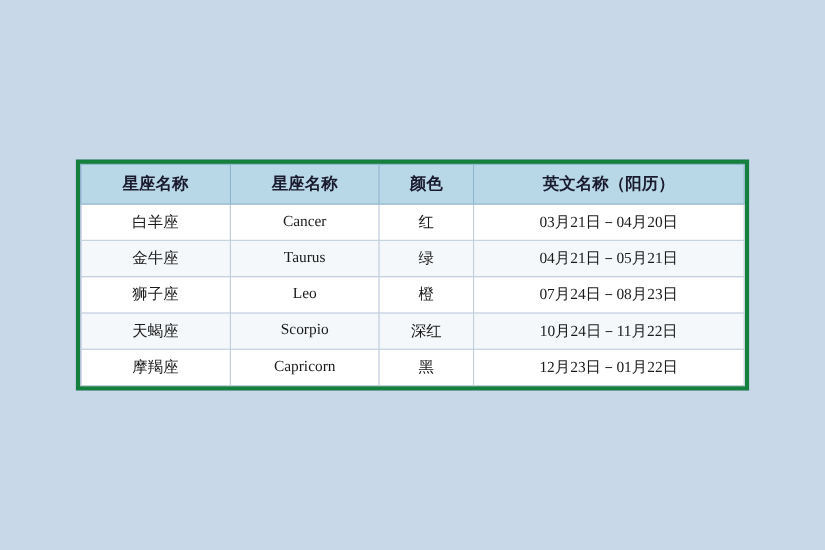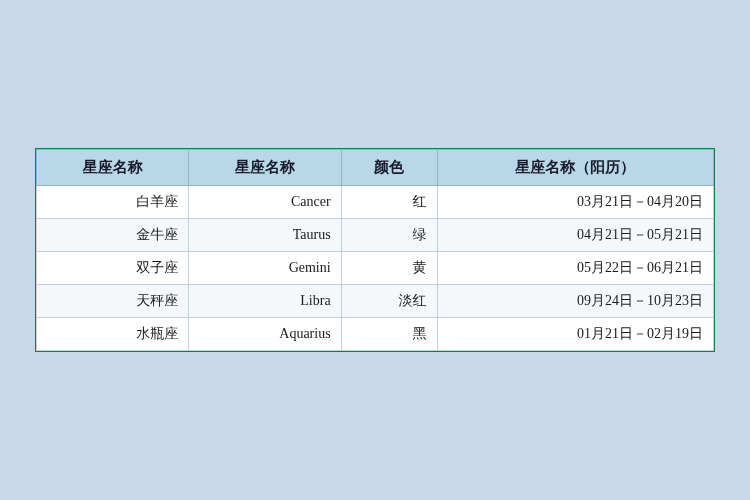--- a/index.html
+++ b/index.html
@@ -20,8 +20,8 @@
 
     .table-container {
       background-color: #c4b5fd;
-      border: 1px solid #15803d;
-      width: 680px;
+      border: 4px solid #15803d;
+      width: 612px;
     }
 
     table {

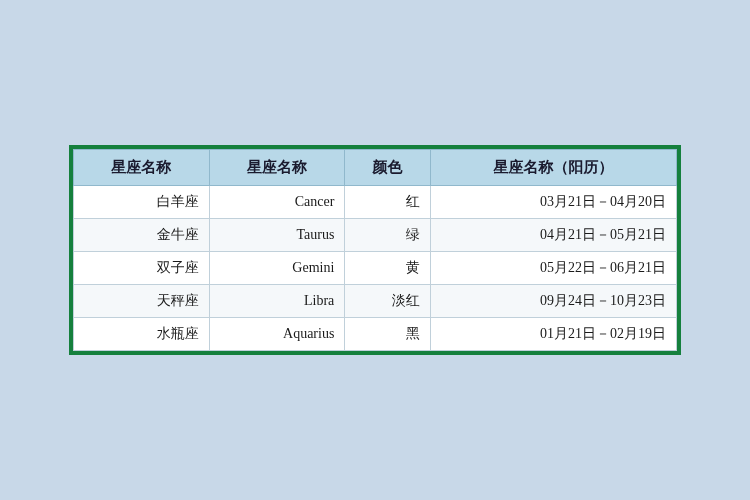--- a/index.html
+++ b/index.html
@@ -62,7 +62,7 @@
         <th>星座名称</th>
         <th>星座名称</th>
         <th>颜色</th>
-        <th>星座名称（阳历）</th>
+        <th>英文名称（阳历）</th>
       </tr>
     </thead>
     <tbody id="table-body">

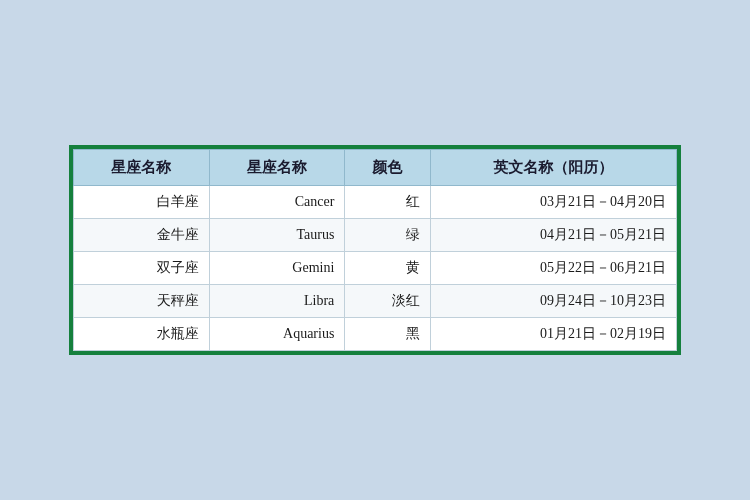--- a/index.html
+++ b/index.html
@@ -45,7 +45,7 @@
       font-size: 14px;
       padding: 7px 10px;
       border: 1px solid #c0d0da;
-      text-align: right;
+      text-align: center;
     }
 
     tr:nth-child(even) td {

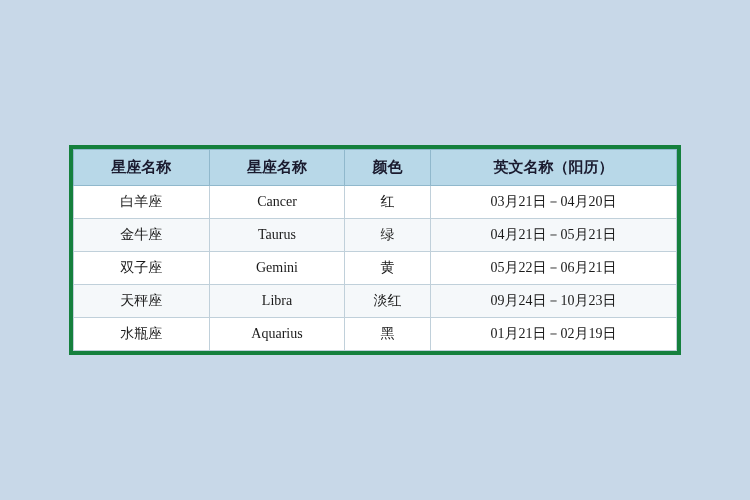--- a/index.html
+++ b/index.html
@@ -79,12 +79,6 @@
           <td>04月21日－05月21日</td>
         </tr>
         <tr>
-          <td>双子座</td>
-          <td>Gemini</td>
-          <td>黄</td>
-          <td>05月22日－06月21日</td>
-        </tr>
-        <tr>
           <td>天秤座</td>
           <td>Libra</td>
           <td>淡红</td>

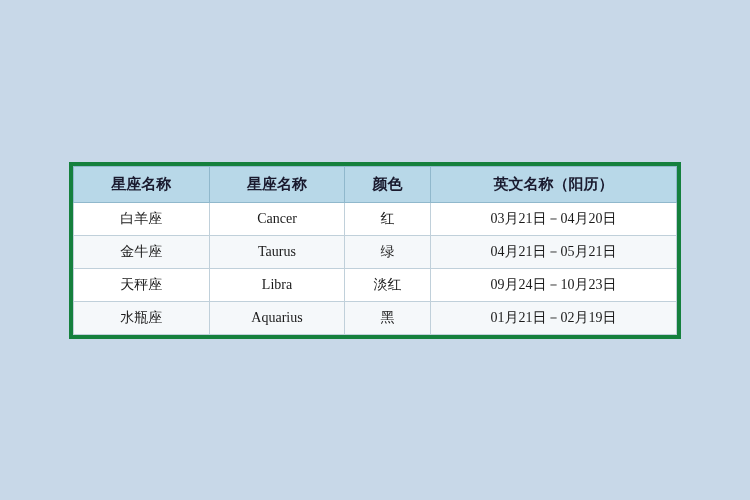--- a/index.html
+++ b/index.html
@@ -79,6 +79,12 @@
           <td>04月21日－05月21日</td>
         </tr>
         <tr>
+          <td>狮子座</td>
+          <td>Leo</td>
+          <td>橙</td>
+          <td>07月24日－08月23日</td>
+        </tr>
+        <tr>
           <td>天秤座</td>
           <td>Libra</td>
           <td>淡红</td>

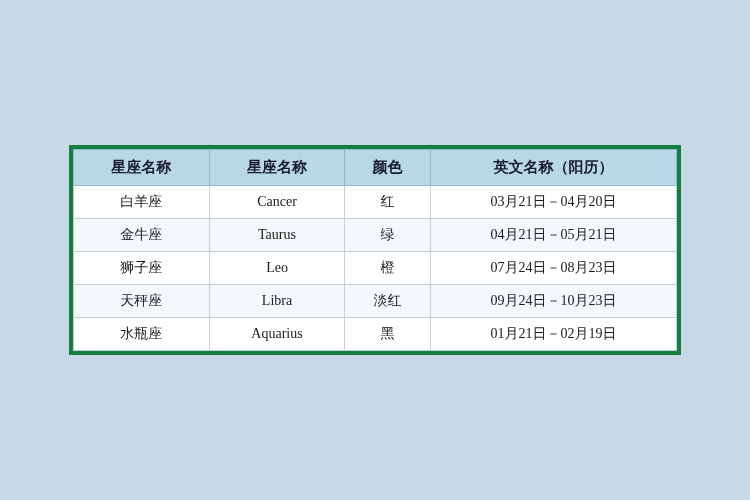--- a/index.html
+++ b/index.html
@@ -85,12 +85,6 @@
           <td>07月24日－08月23日</td>
         </tr>
         <tr>
-          <td>天秤座</td>
-          <td>Libra</td>
-          <td>淡红</td>
-          <td>09月24日－10月23日</td>
-        </tr>
-        <tr>
           <td>水瓶座</td>
           <td>Aquarius</td>
           <td>黑</td>

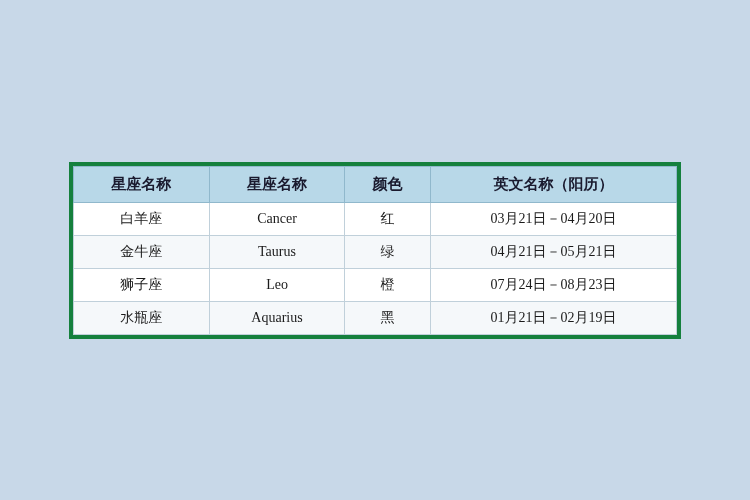--- a/index.html
+++ b/index.html
@@ -85,6 +85,12 @@
           <td>07月24日－08月23日</td>
         </tr>
         <tr>
+          <td>天蝎座</td>
+          <td>Scorpio</td>
+          <td>深红</td>
+          <td>10月24日－11月22日</td>
+        </tr>
+        <tr>
           <td>水瓶座</td>
           <td>Aquarius</td>
           <td>黑</td>

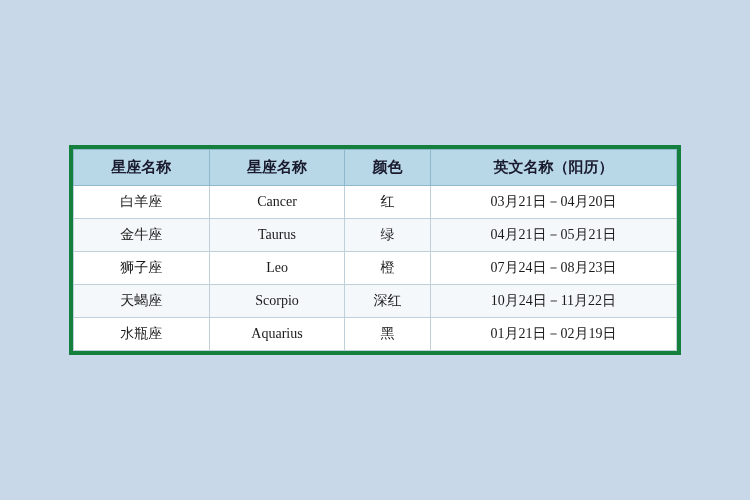--- a/index.html
+++ b/index.html
@@ -91,6 +91,12 @@
           <td>10月24日－11月22日</td>
         </tr>
         <tr>
+          <td>摩羯座</td>
+          <td>Capricorn</td>
+          <td>黑</td>
+          <td>12月23日－01月22日</td>
+        </tr>
+        <tr>
           <td>水瓶座</td>
           <td>Aquarius</td>
           <td>黑</td>

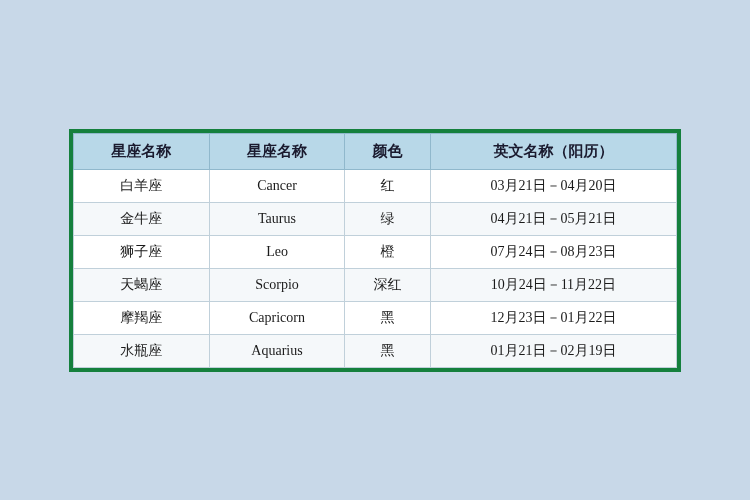--- a/index.html
+++ b/index.html
@@ -96,12 +96,6 @@
           <td>黑</td>
           <td>12月23日－01月22日</td>
         </tr>
-        <tr>
-          <td>水瓶座</td>
-          <td>Aquarius</td>
-          <td>黑</td>
-          <td>01月21日－02月19日</td>
-        </tr>
       </tbody>
   </table>
 </div>

